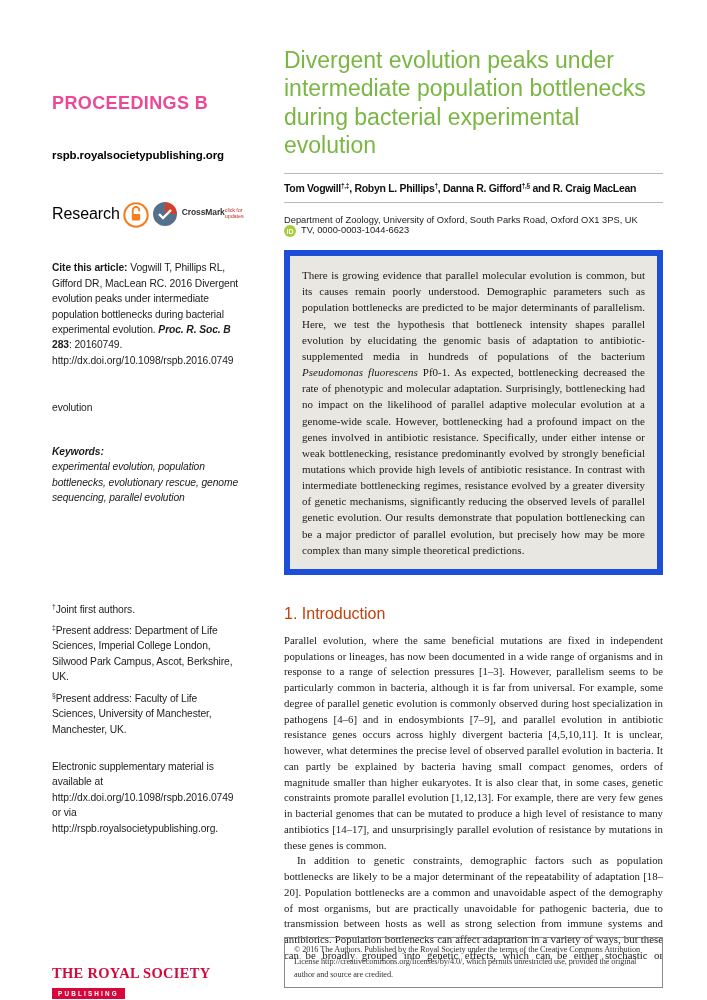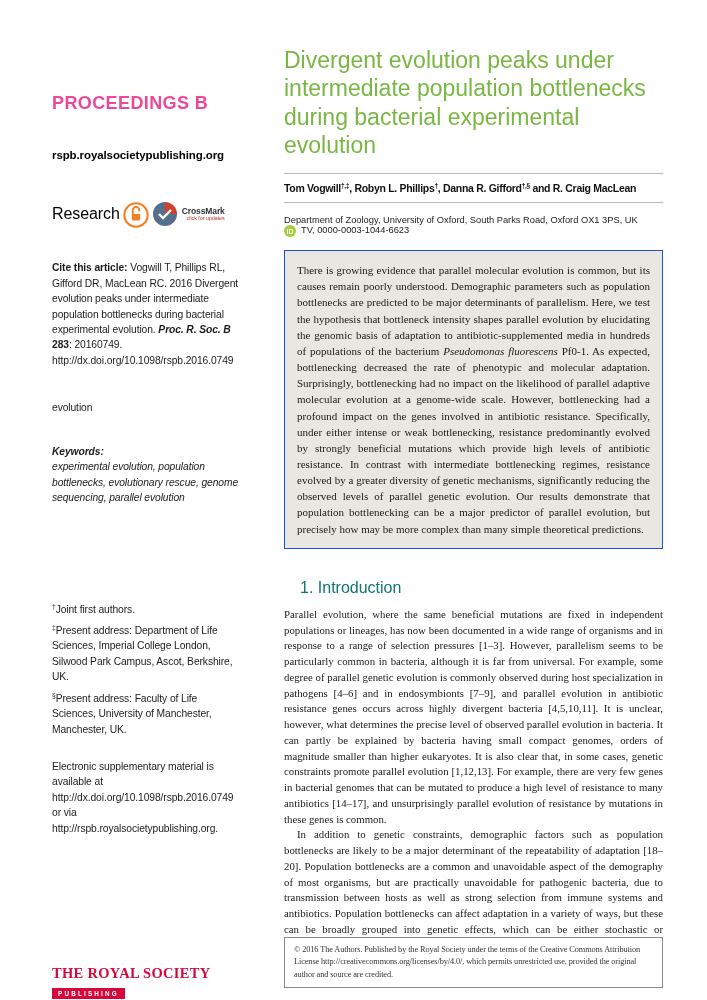--- a/index.html
+++ b/index.html
@@ -12,7 +12,7 @@
   .research-row{margin-top:36px;display:flex;align-items:center;gap:2px;}
   .research{font-size:16px;color:#000;}
   .cm-badge{display:flex;align-items:center;gap:4px;}
-  .cm-text{display:flex;flex-direction:column;line-height:1.05;align-items:flex-end;}
+  .cm-text{display:flex;flex-direction:row;line-height:1.05;}
   .cm-title{font-size:8.5px;font-weight:bold;color:#333;}
   .cm-sub{font-size:5.5px;color:#c0392b;}
   .cite{margin-top:32px;}

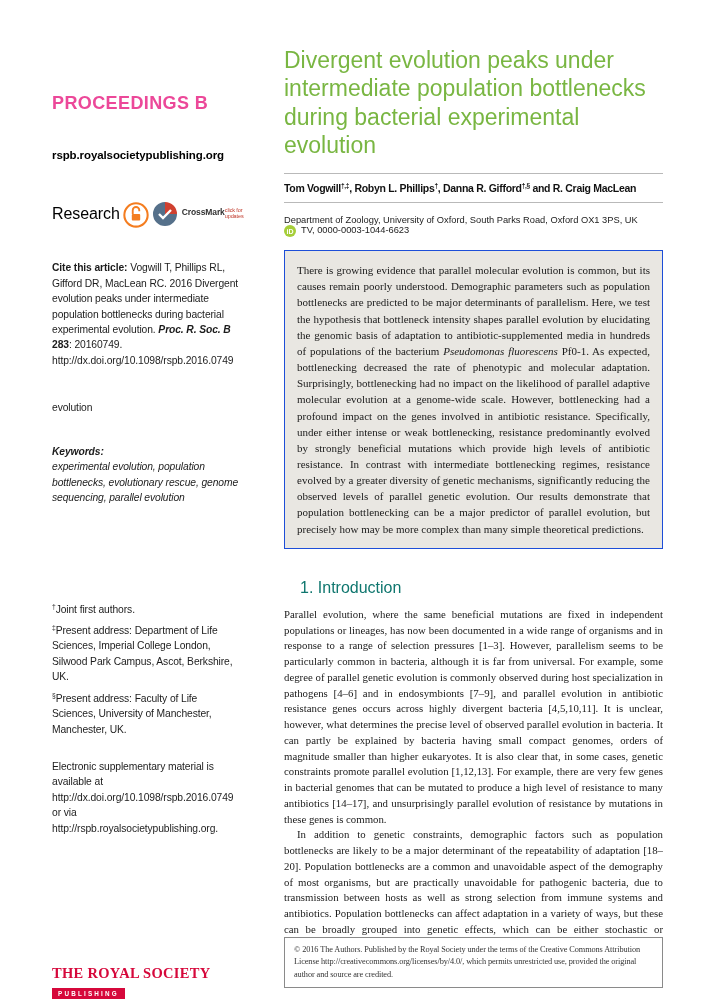--- a/index.html
+++ b/index.html
@@ -45,7 +45,7 @@
   .rule2{border:none;border-top:1px solid #b9b9b9;margin:0;}
   .affiliation{margin-top:12px;font-size:9.3px;color:#222;}
   .orcid-line{font-size:9.3px;color:#222;display:flex;}
-  .abstract{margin-top:13px;background:#e9e7e2;border:1px solid #1d4ed8;padding:11px 12px;font-family:"Liberation Serif",serif;font-size:11px;line-height:1.47;text-align:justify;color:#1a1a1a;}
+  .abstract{margin-top:13px;background:#e9e7e2;border:6px solid #1d4ed8;padding:11px 12px;font-family:"Liberation Serif",serif;font-size:11px;line-height:1.47;text-align:justify;color:#1a1a1a;}
   .abstract .species{font-style:italic;}
   .section-heading{margin:30px 0 0 16px;color:#0f766e;font-size:16px;font-weight:normal;}
   .intro-body{margin-top:10px;font-family:"Liberation Serif",serif;font-size:10.8px;line-height:1.46;text-align:justify;color:#1a1a1a;max-height:334px;overflow:hidden;}

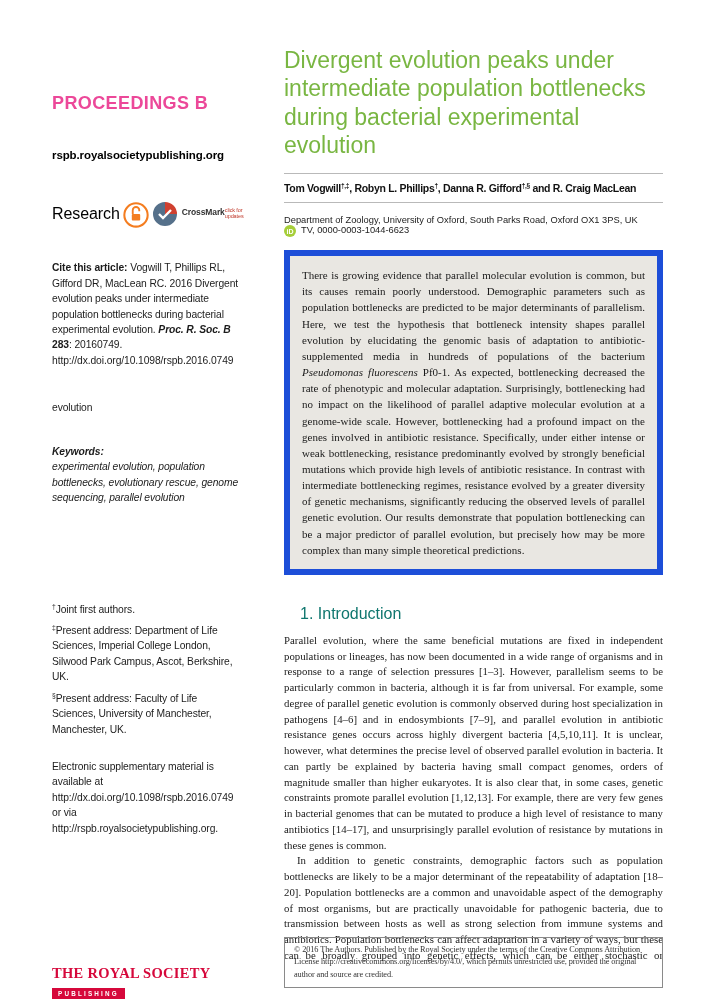--- a/index.html
+++ b/index.html
@@ -47,7 +47,7 @@
   .orcid-line{font-size:9.3px;color:#222;display:flex;}
   .abstract{margin-top:13px;background:#e9e7e2;border:6px solid #1d4ed8;padding:11px 12px;font-family:"Liberation Serif",serif;font-size:11px;line-height:1.47;text-align:justify;color:#1a1a1a;}
   .abstract .species{font-style:italic;}
-  .section-heading{margin:30px 0 0 16px;color:#0f766e;font-size:16px;font-weight:normal;}
+  .section-heading{margin:30px 0 0 0;color:#c2410c;font-size:16px;font-weight:normal;}
   .intro-body{margin-top:10px;font-family:"Liberation Serif",serif;font-size:10.8px;line-height:1.46;text-align:justify;color:#1a1a1a;max-height:334px;overflow:hidden;}
   .intro-body p{margin:0;}
   .intro-body p.indented{text-indent:13px;}

